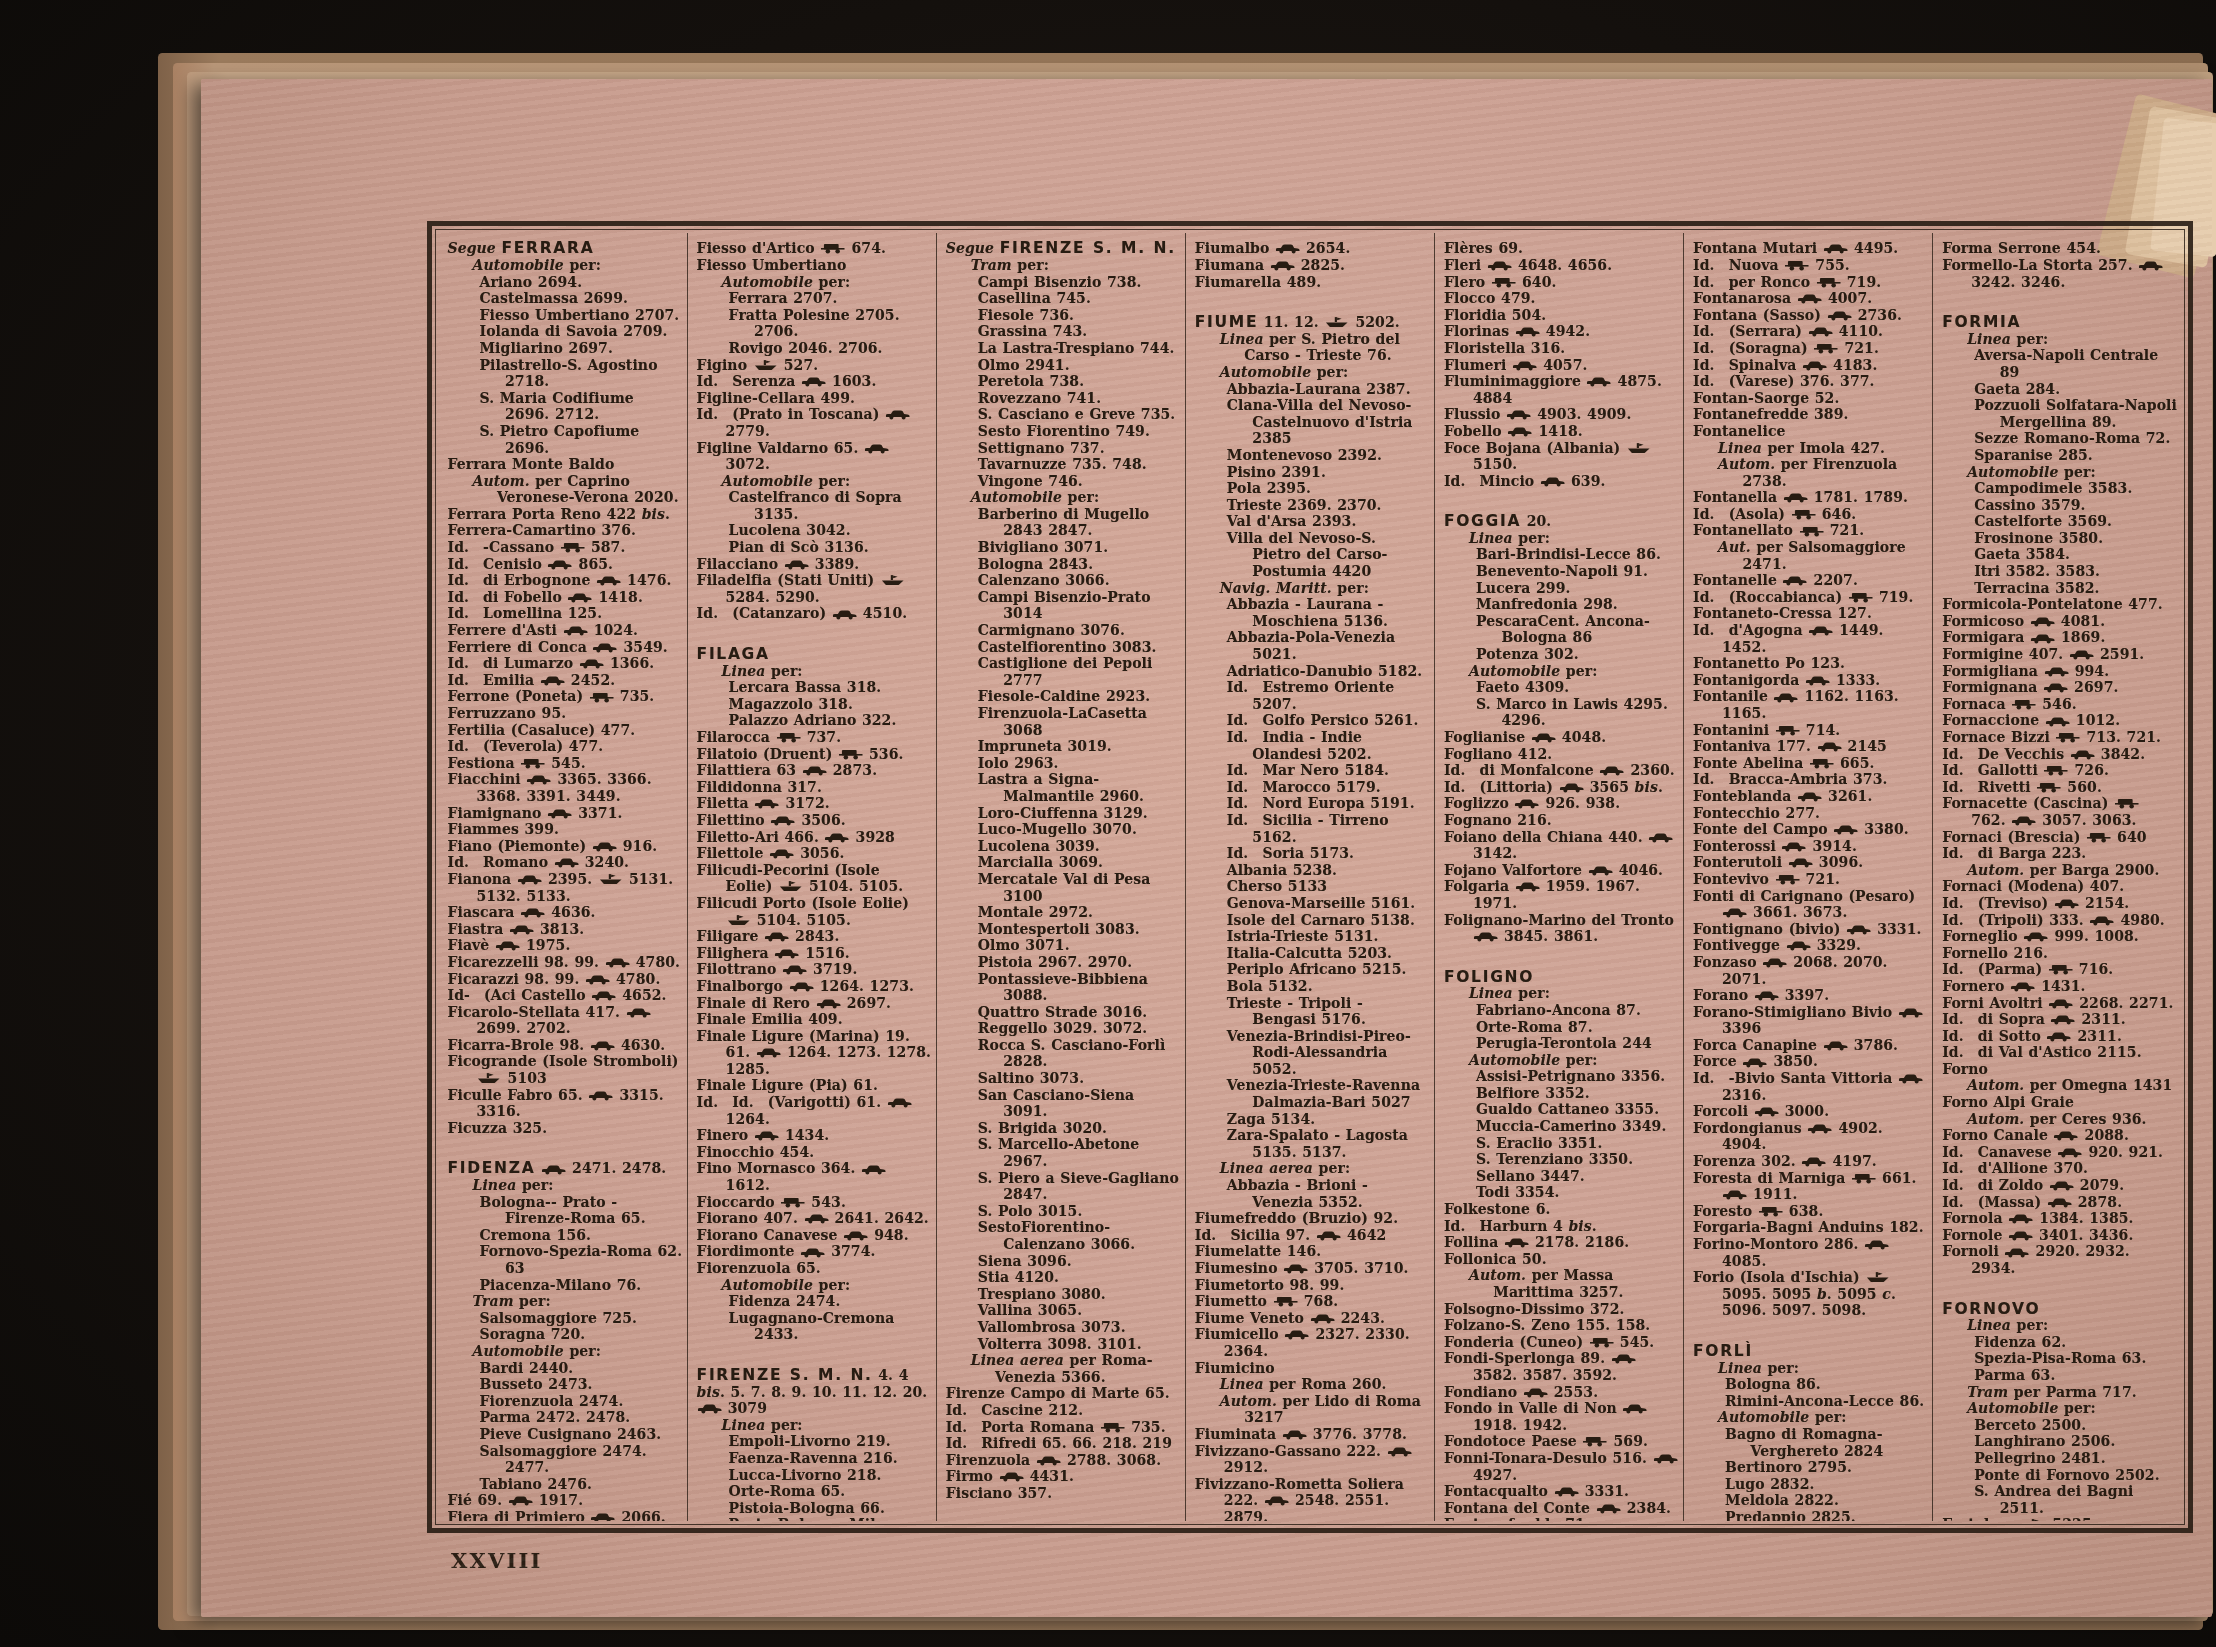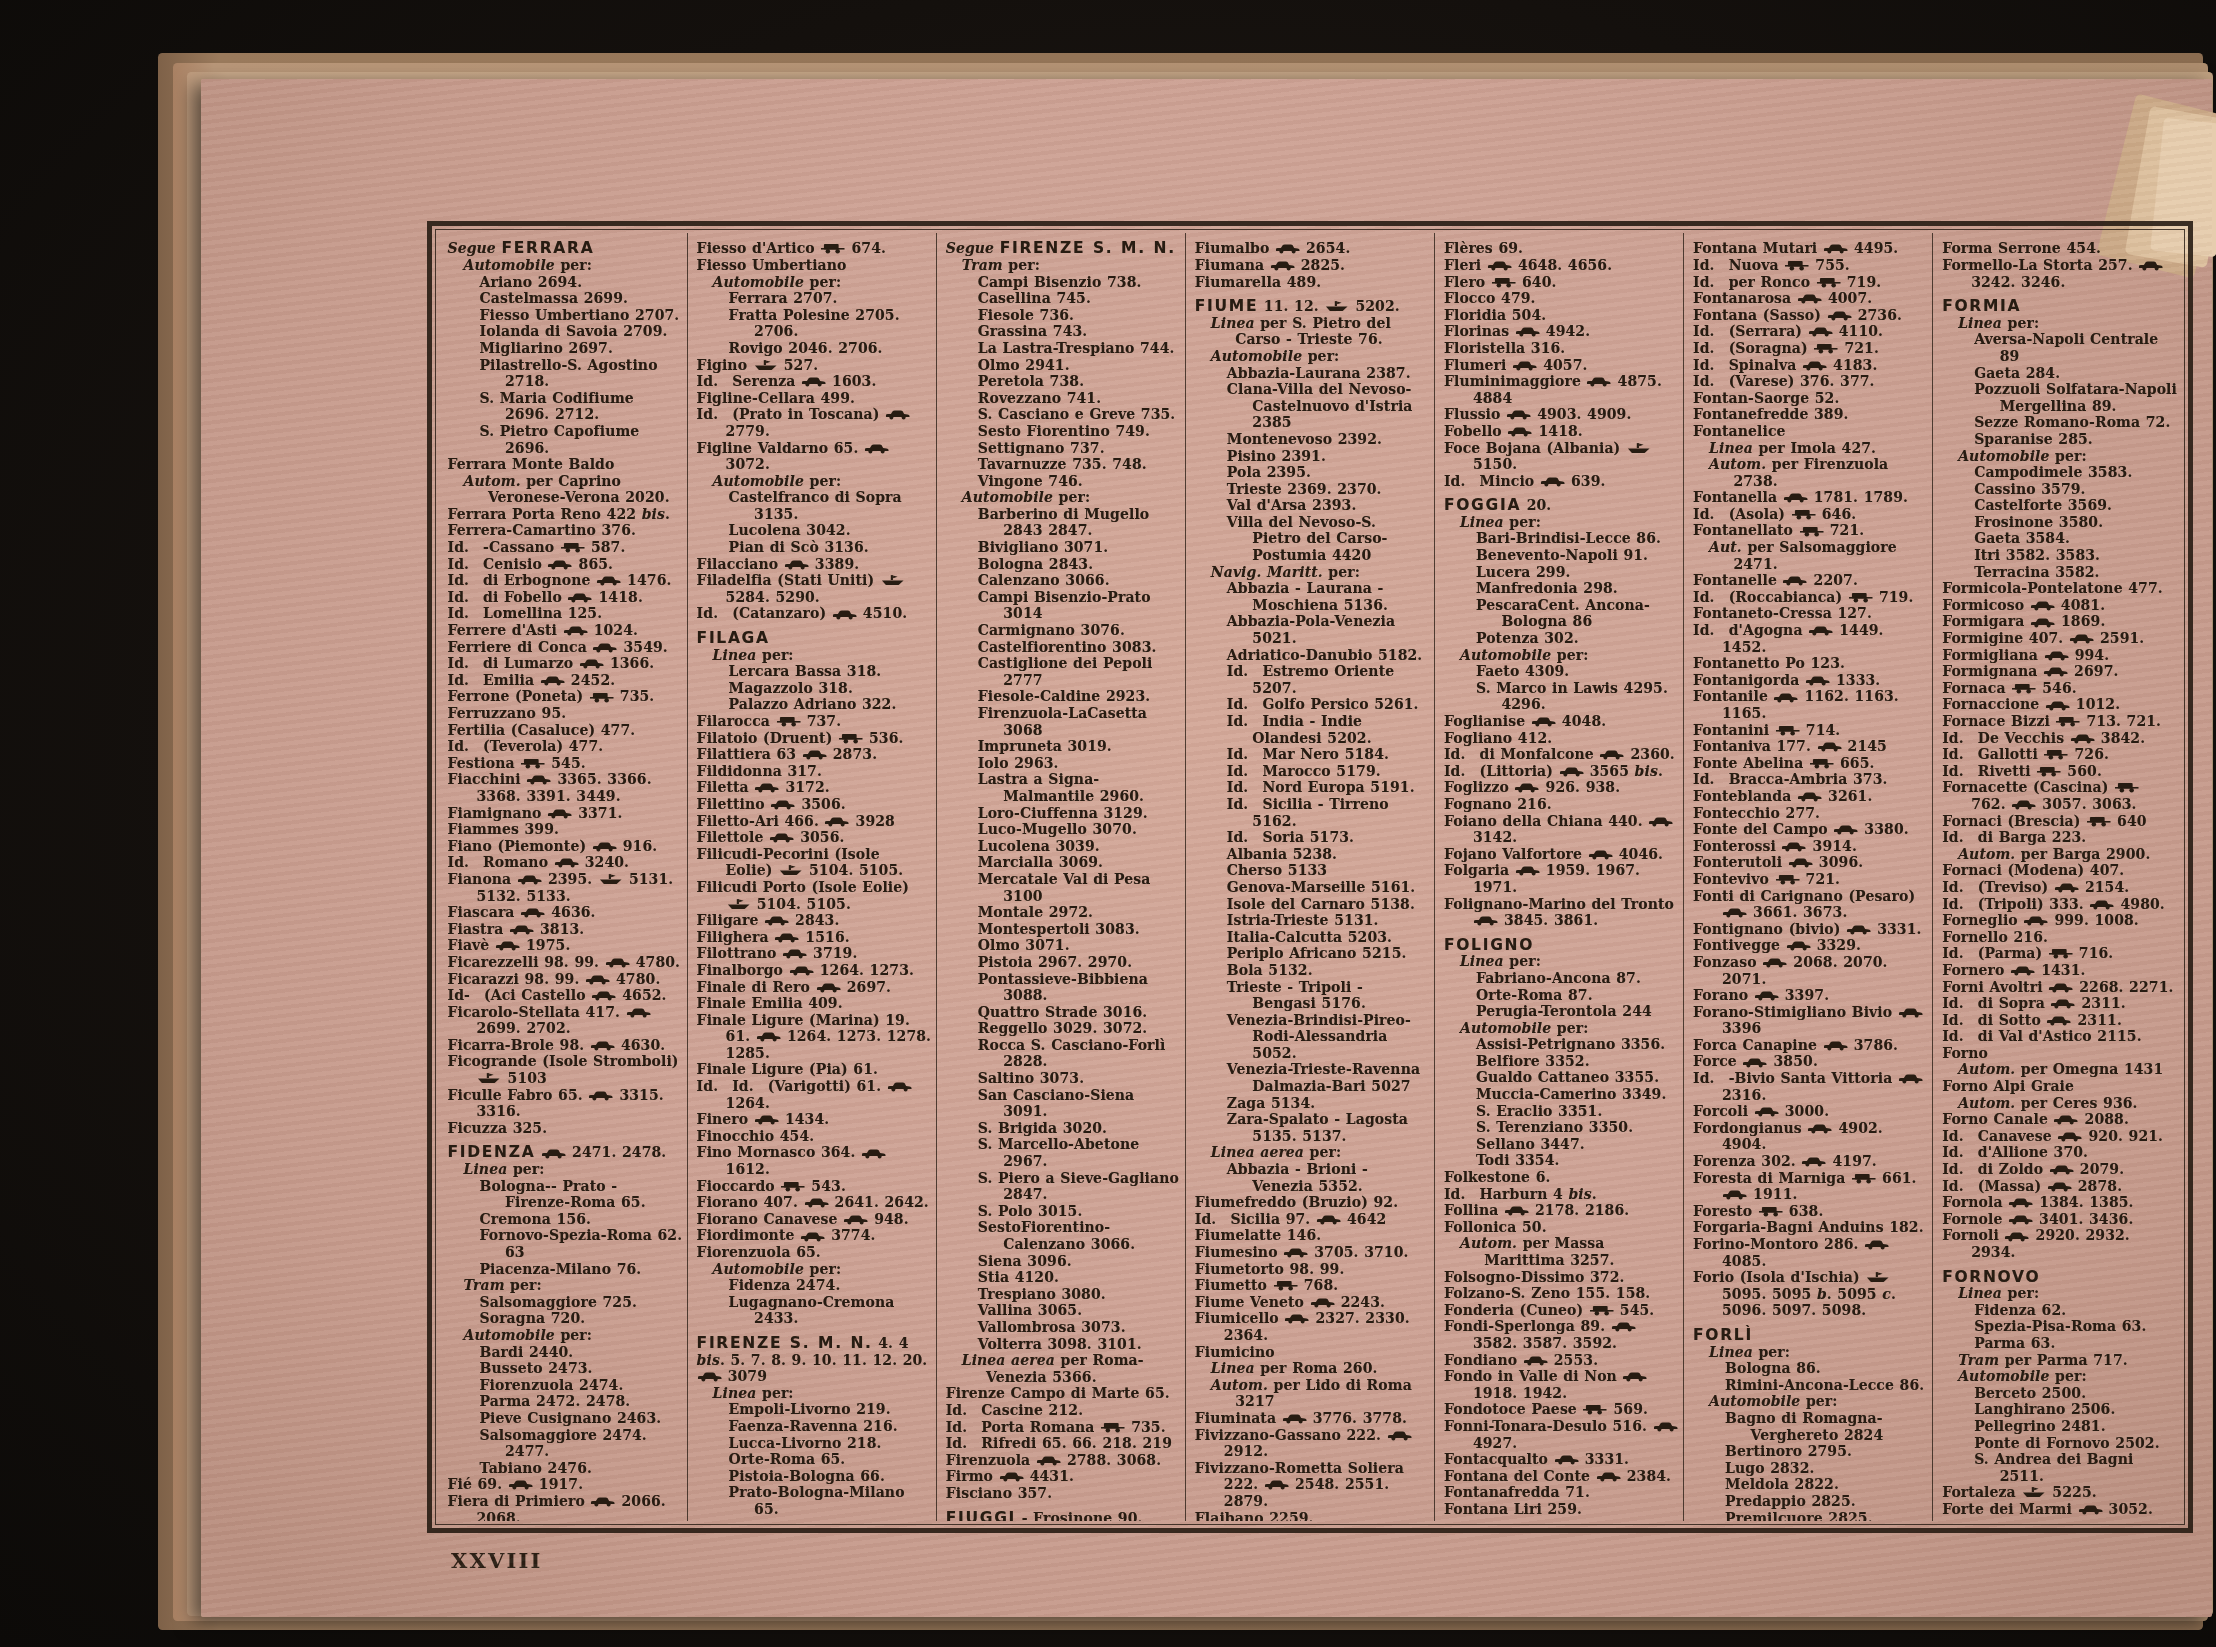--- a/index.html
+++ b/index.html
@@ -32,7 +32,7 @@
   .ln{color:#271c12;font-size:14px;line-height:16.6px;font-weight:700;
       letter-spacing:0.1px;word-spacing:0.6px;text-shadow:0 0 0.6px rgba(39,28,18,.35);}
   .ln.e{padding-left:29px;text-indent:-29px;}
-  .ln.l1{margin-left:16px;padding-left:24.4px;text-indent:-24.4px;}
+  .ln.l1{margin-left:25px;padding-left:24.4px;text-indent:-24.4px;}
   .ln.l2{margin-left:32px;padding-left:25.5px;text-indent:-25.5px;}
   .ln.h{margin-top:8px;}
   .ln.h .bb, .ln.sh .bb{font-family:"DejaVu Sans", sans-serif;font-size:15.5px;letter-spacing:1.7px;}

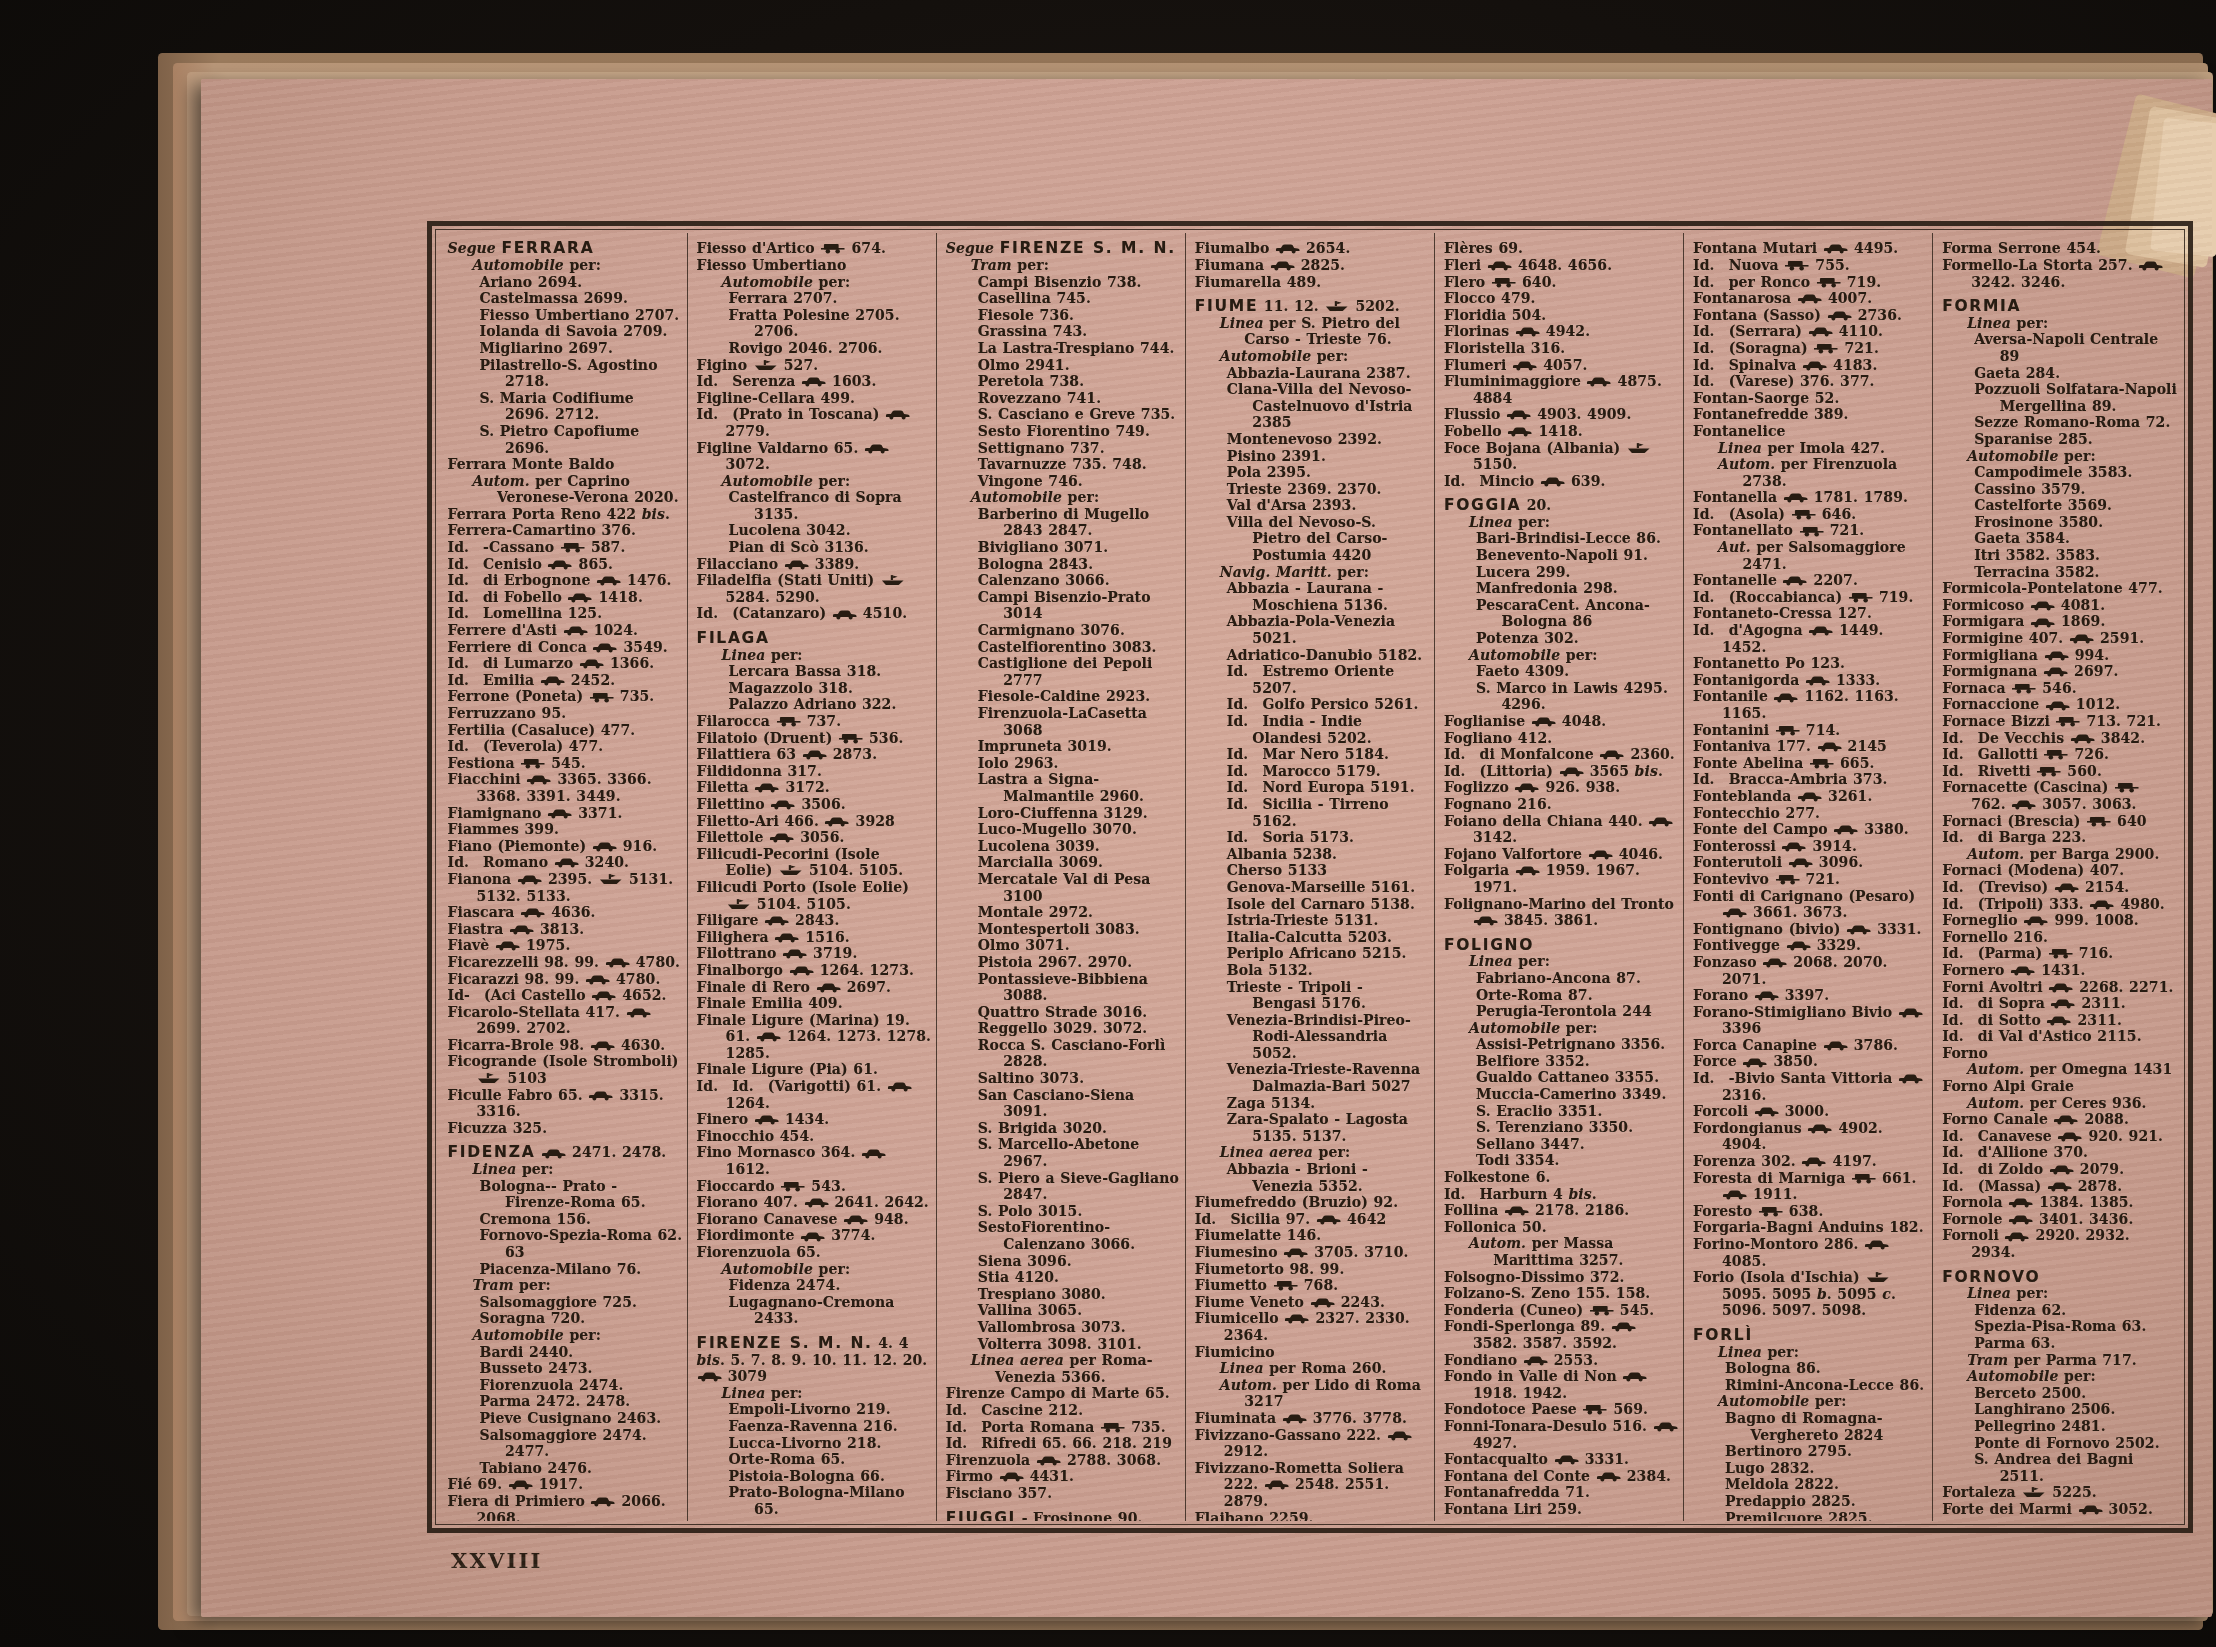--- a/index.html
+++ b/index.html
@@ -34,7 +34,7 @@
   .ln.e{padding-left:29px;text-indent:-29px;}
   .ln.l1{margin-left:25px;padding-left:24.4px;text-indent:-24.4px;}
   .ln.l2{margin-left:32px;padding-left:25.5px;text-indent:-25.5px;}
-  .ln.h{margin-top:8px;}
+  .ln.h{margin-top:24px;}
   .ln.h .bb, .ln.sh .bb{font-family:"DejaVu Sans", sans-serif;font-size:15.5px;letter-spacing:1.7px;}
   .ln em{font-style:italic;}
   .ic{display:inline-block;width:25.5px;height:11px;vertical-align:-1.1px;}

